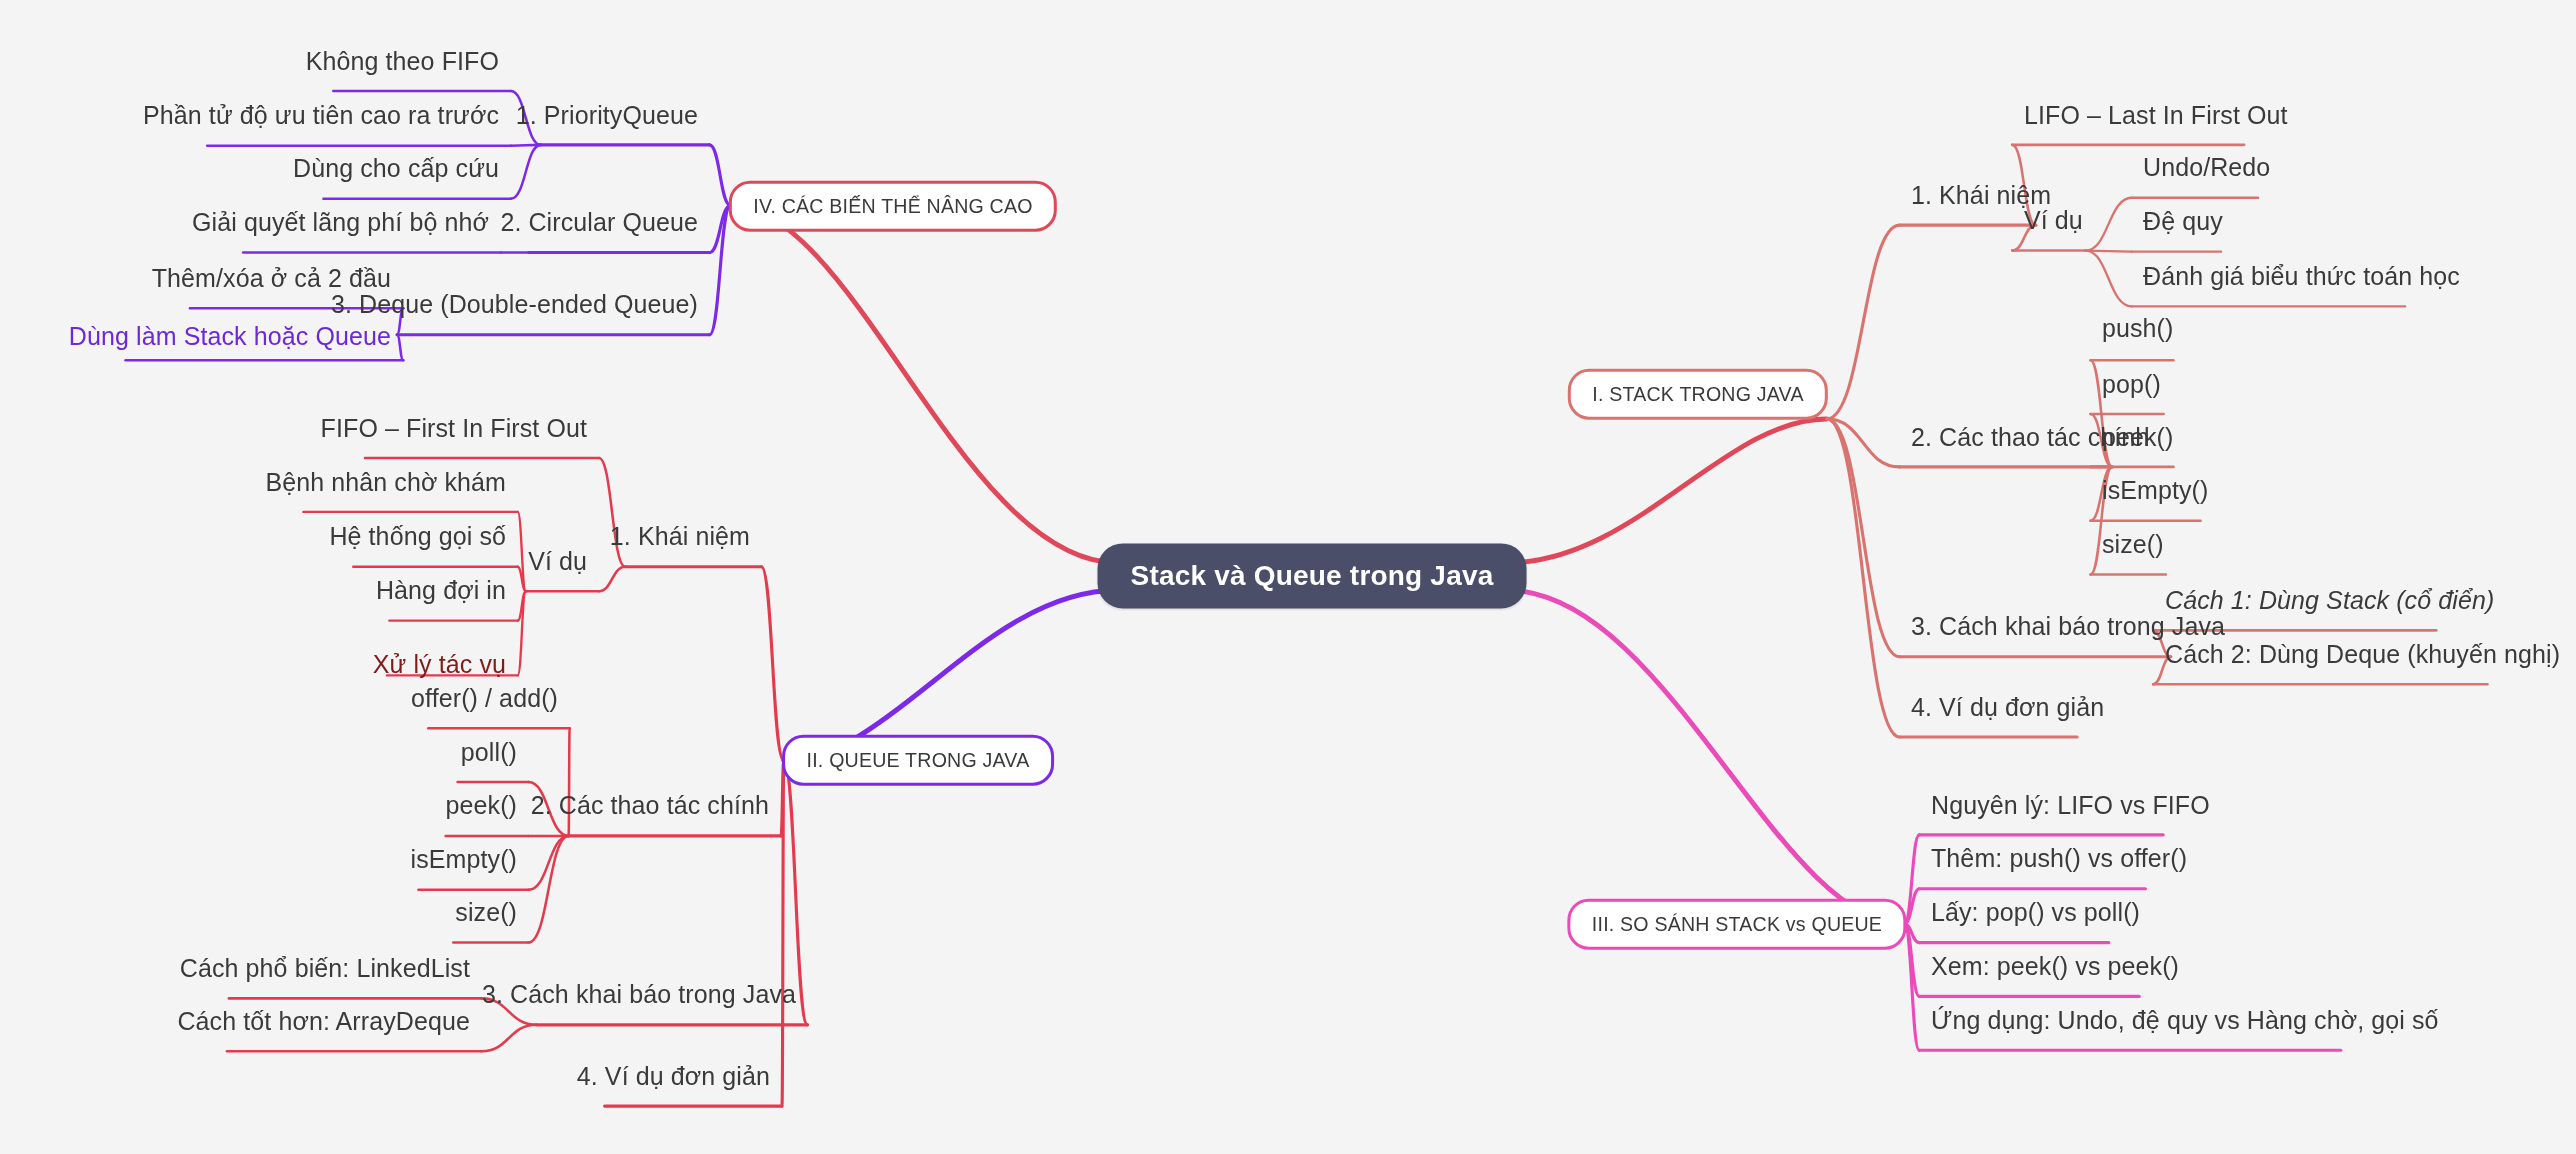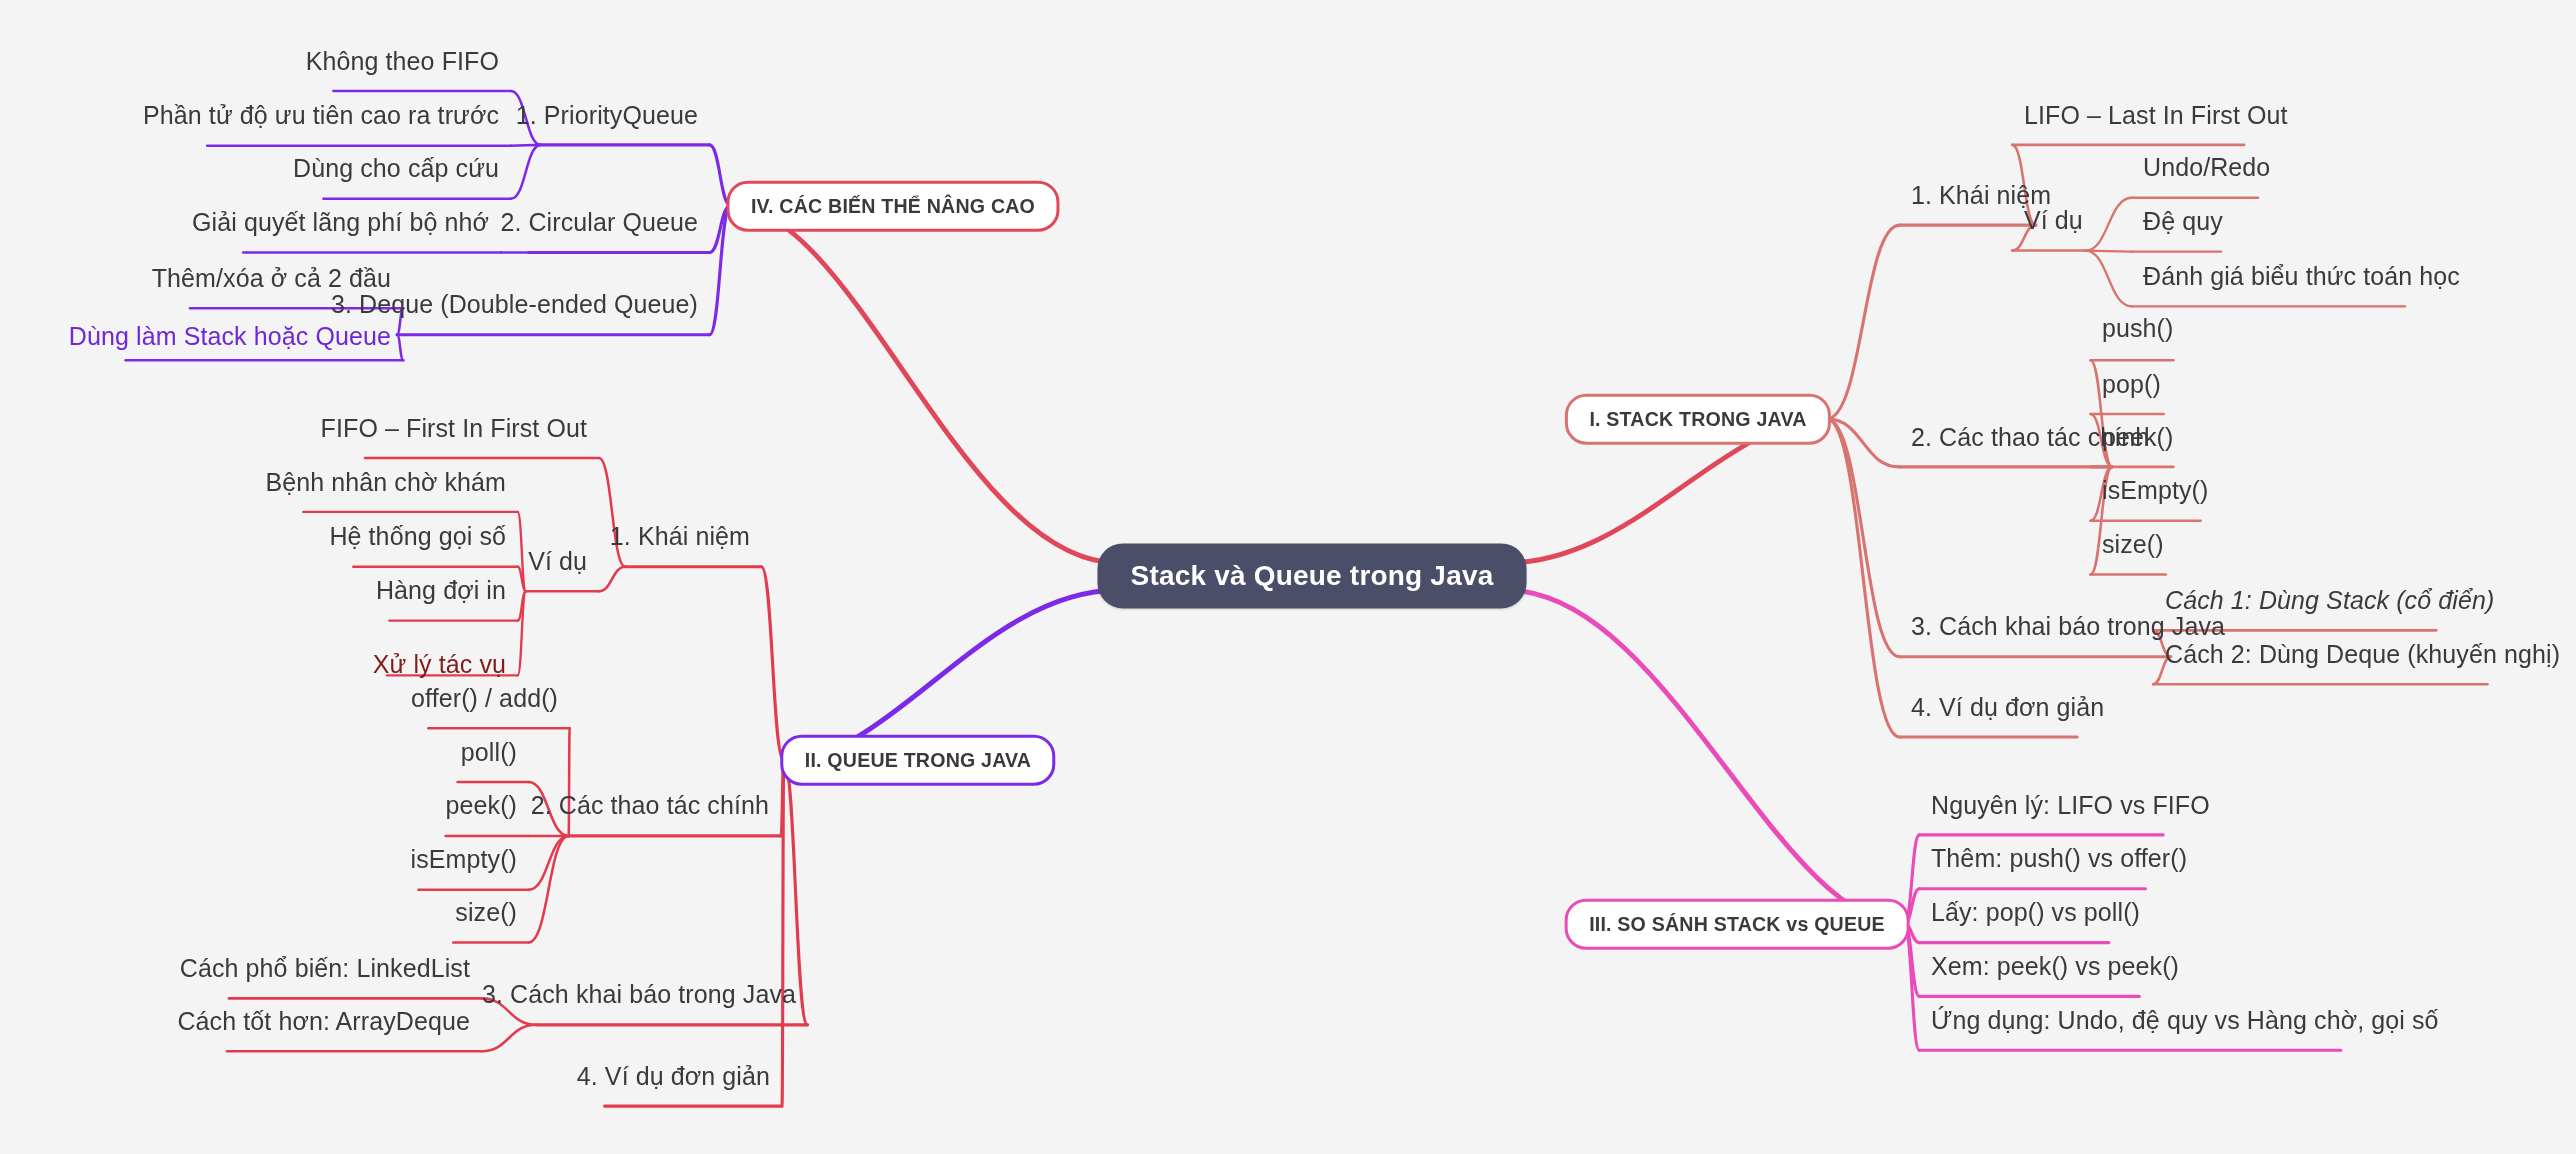--- a/index.html
+++ b/index.html
@@ -28,7 +28,6 @@
     font-size:19.6px;
     color:#3a3a3a;
     letter-spacing:0.2px;
-    font-weight:bold;
   }
   .leaf{
     position:absolute;transform:translate(0,-50%);

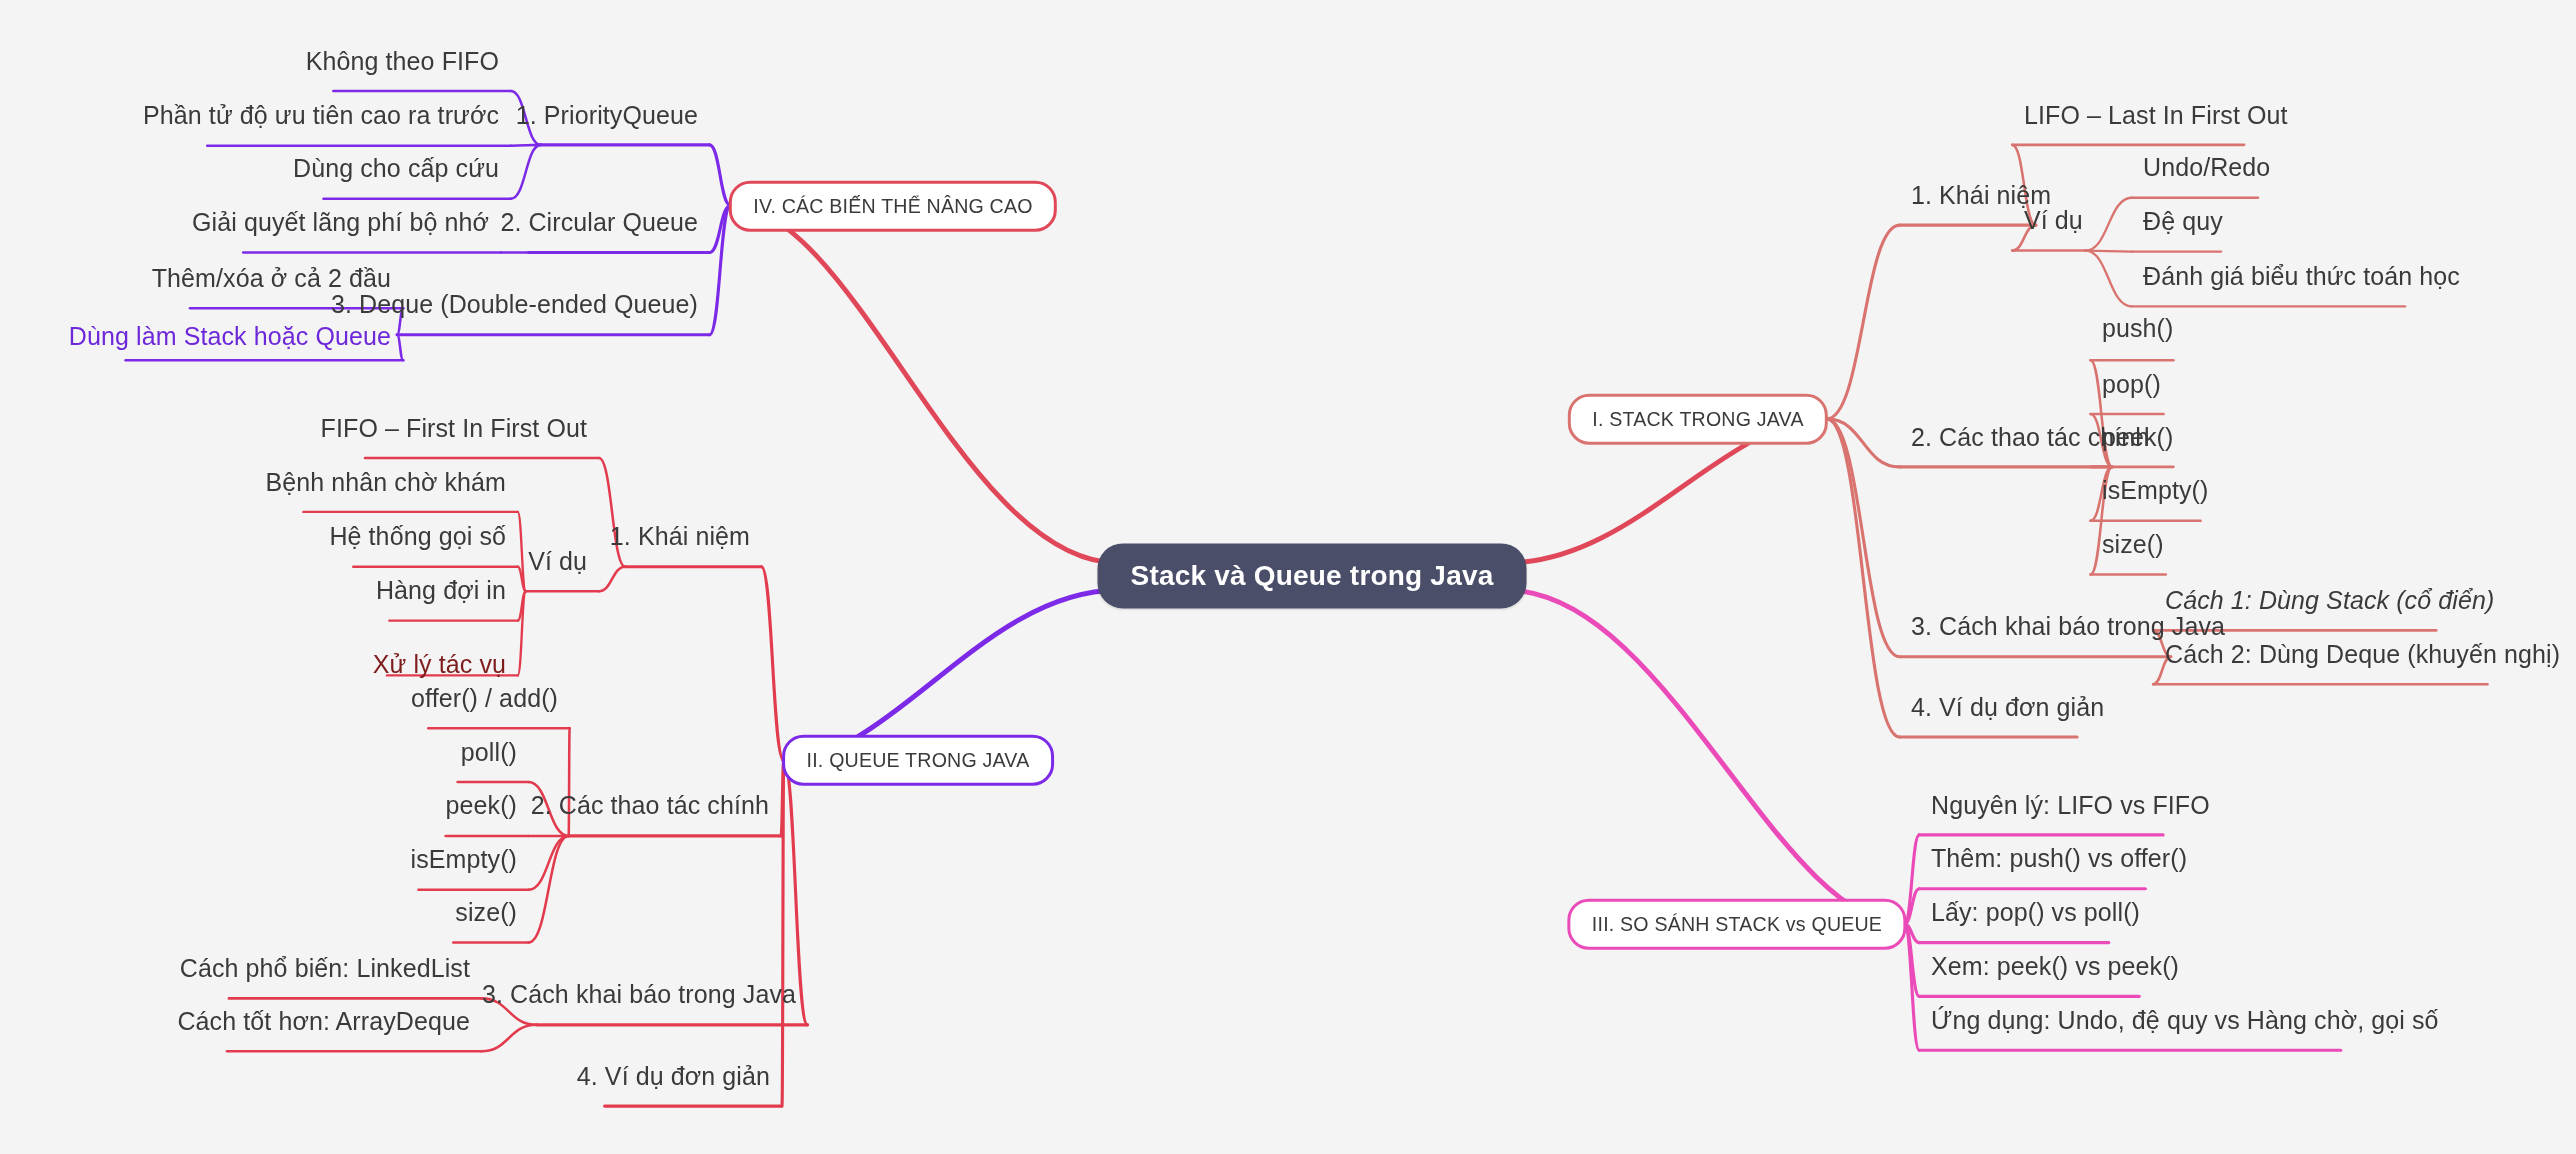--- a/index.html
+++ b/index.html
@@ -141,7 +141,7 @@
       <path d="M 800.8125 777 C 799.90625 777 799.90625 1130 799 1130" fill="none" stroke="#e33b4e" stroke-width="3.2" stroke-linecap="round"></path>
     </svg>
   <div id="node-layer">
-      <div class="node branch-node" style="left: 1698px; top: 419px; border-color: rgb(217, 115, 111);"><span>I. STACK TRONG JAVA</span></div>
+      <div class="node branch-node" style="left: 1698px; top: 394px; border-color: rgb(217, 115, 111);"><span>I. STACK TRONG JAVA</span></div>
       <div class="leaf" style="left: 1911px; top: 195px; color: rgb(58, 58, 58);">1. Khái niệm</div>
       <div class="leaf" style="left: 2024px; top: 115px; color: rgb(58, 58, 58);">LIFO – Last In First Out</div>
       <div class="leaf" style="left: 2024px; top: 220px; color: rgb(58, 58, 58);">Ví dụ</div>

